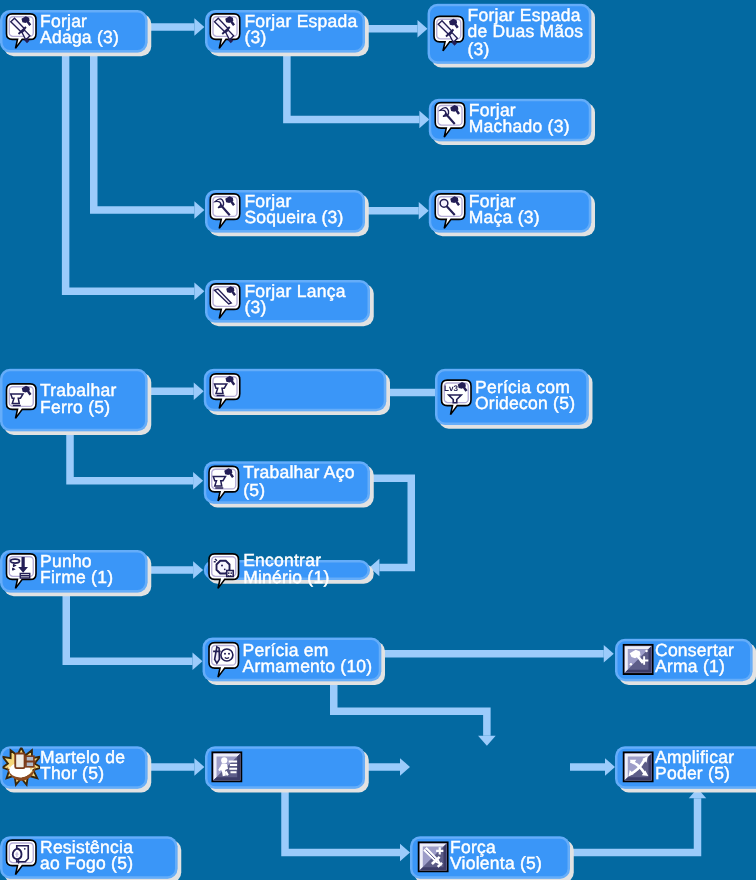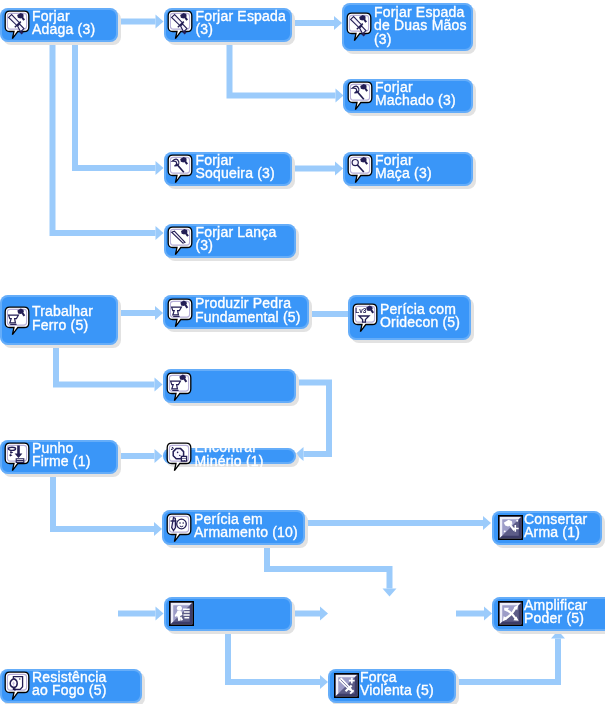--- a/index.html
+++ b/index.html
@@ -2,7 +2,7 @@
 <html><head><meta charset="utf-8">
 <style>
 html,body{margin:0;padding:0;background:#000;}
-#wrap{position:relative;width:605px;height:704px;background:#ffffff;overflow:hidden;
+#wrap{position:relative;width:605px;height:704px;background:#0369a1;overflow:hidden;
 font-family:"Liberation Sans",sans-serif;}
 #arrows{position:absolute;left:0;top:0;}
 .box{position:absolute;box-sizing:border-box;background:#3a96f8;border-radius:8px;

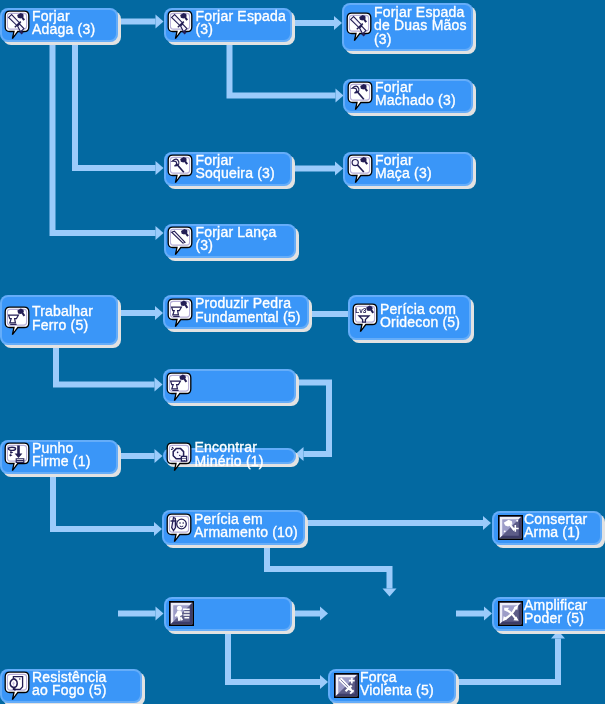--- a/index.html
+++ b/index.html
@@ -157,7 +157,6 @@
         <path fill="#fff" stroke="#231e55" stroke-width="1.2" d="M4.6 9.2 h9.8 l-2 3.4 h-1.8 l.8 4.2 h-5.6 l1.4-4.2 h-1.4 z"></path>
         <path stroke="#231e55" stroke-width="1.1" d="M6.2 18.4 h6.4"></path>
       </svg>
-      <div class="t">Produzir Pedra<br>Fundamental (5)</div>
     </div>
     <div class="box" style="left:348px;top:295px;width:123px;height:45px">
       <svg class="ic" width="26" height="30" viewBox="0 0 26 30">

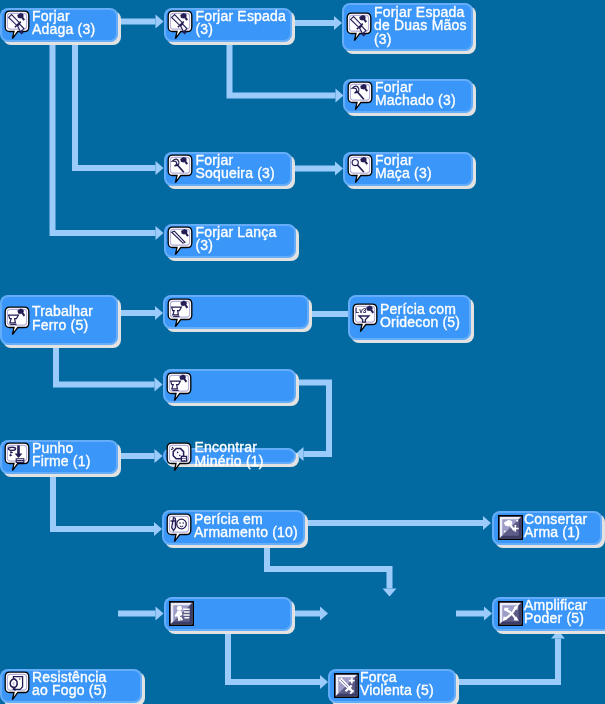--- a/index.html
+++ b/index.html
@@ -178,6 +178,7 @@
         <path fill="#fff" stroke="#231e55" stroke-width="1.2" d="M4.6 9.2 h9.8 l-2 3.4 h-1.8 l.8 4.2 h-5.6 l1.4-4.2 h-1.4 z"></path>
         <path stroke="#231e55" stroke-width="1.1" d="M6.2 18.4 h6.4"></path>
       </svg>
+      <div class="t">Trabalhar Aço<br>(5)</div>
     </div>
     <div class="box" style="left:0px;top:439.5px;width:118px;height:34px">
       <svg class="ic" width="26" height="30" viewBox="0 0 26 30">

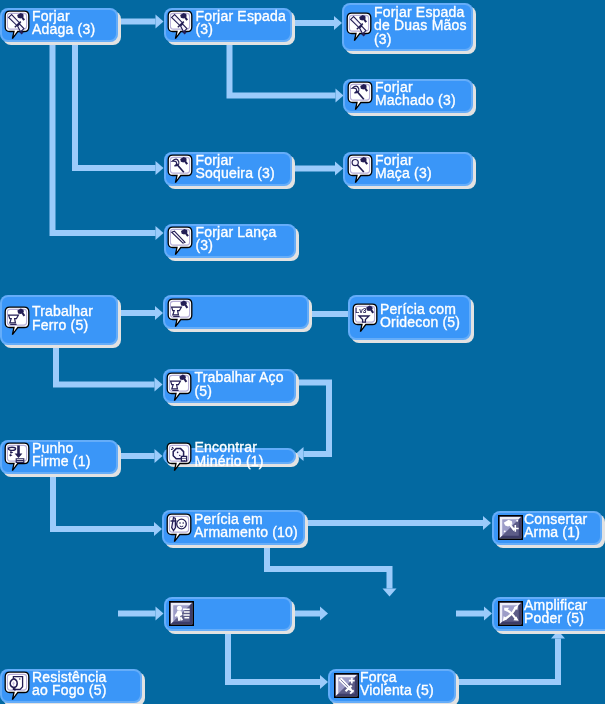--- a/index.html
+++ b/index.html
@@ -235,6 +235,18 @@
       </svg>
       <div class="t">Consertar<br>Arma (1)</div>
     </div>
+    <div class="box" style="left:0px;top:596.5px;width:118px;height:34px">
+      <svg class="icthor" width="30" height="32" viewBox="0 0 28 30">
+<polygon points="14,0 17,6 22,2 22,8 28,7 24,12 29,15 23,17 26,23 19,21 18,28 14,23 10,28 9,21 3,23 5,17 0,15 4,12 0,7 6,8 6,2 11,6" fill="#f6d87c" stroke="#3a2608" stroke-width="1.4"></polygon>
+<path d="M3 14 q4 8 11 8 q7 0 11-8 q-2 10 -11 11 q-9-1 -11-11z" fill="#8a4a22"></path>
+<path d="M4 13 q5 8 10 8 q6 0 10-8 q-3 9 -10 9.5 q-7-.5 -10-9.5z" fill="#fff"></path>
+<ellipse cx="13" cy="17" rx="8" ry="5.5" fill="#fff"></ellipse>
+<rect x="9.5" y="4.5" width="7" height="11" rx="1" fill="#f0ece4" stroke="#7a3a1a" stroke-width="1.4"></rect>
+<rect x="17.5" y="6.5" width="6" height="8" fill="#b0b8c8" stroke="#7a3a1a" stroke-width="1.2"></rect>
+<path stroke="#7a3a1a" stroke-width="1.6" d="M17 10.5 h8"></path>
+</svg>
+      <div class="t">Martelo de<br>Thor (5)</div>
+    </div>
     <div class="box" style="left:163.5px;top:596.5px;width:128px;height:34px">
       <svg class="icd" width="25" height="25" viewBox="0 0 26 26">
 <rect x="0.8" y="0.8" width="24.4" height="24.4" fill="#8c8cba" stroke="#000" stroke-width="1.6"></rect>

